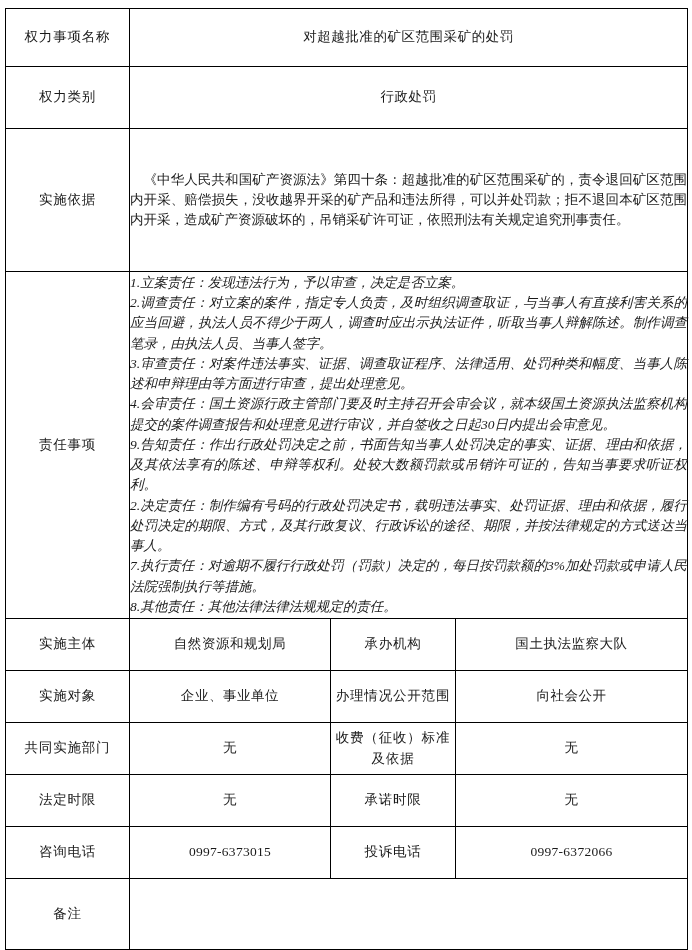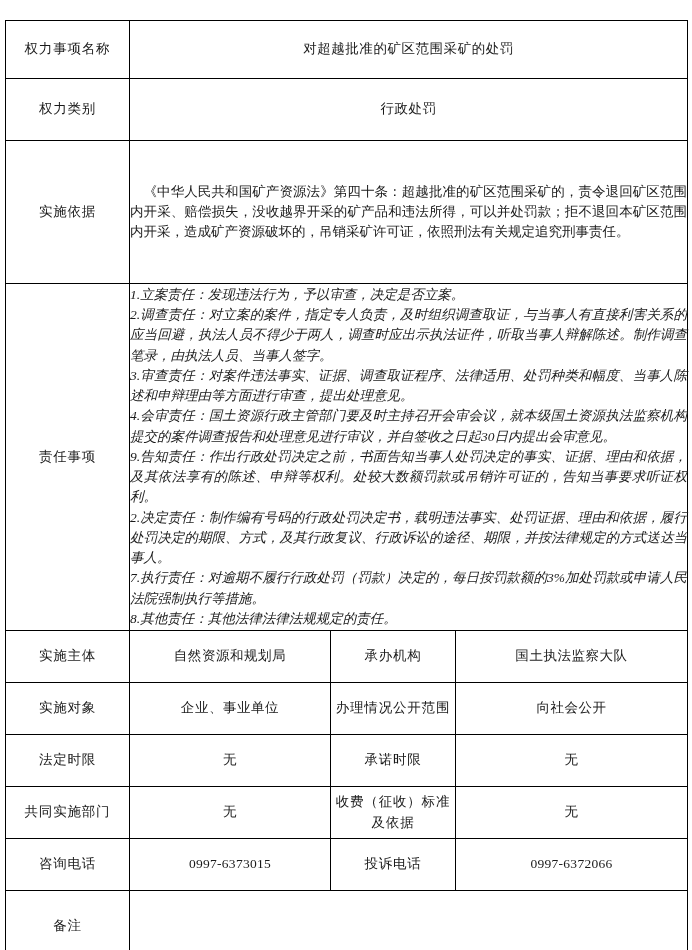--- a/index.html
+++ b/index.html
@@ -19,7 +19,7 @@
     width: 692px;
     height: 950px;
     box-sizing: border-box;
-    padding: 20px 5px 0 5px;
+    padding: 8px 5px 0 5px;
   }
   table.power-table {
     width: 682px;

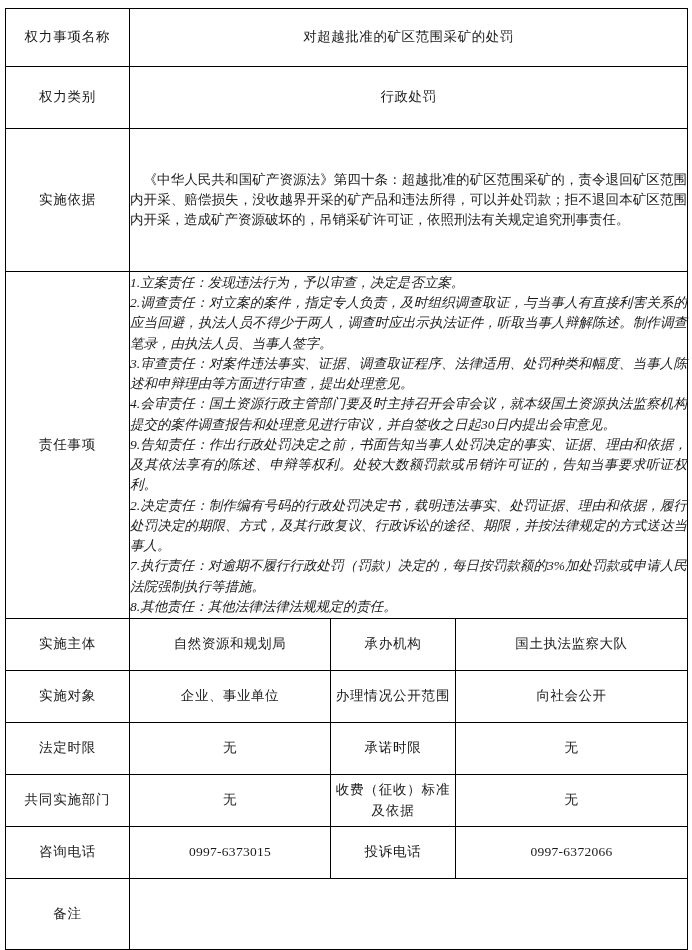--- a/index.html
+++ b/index.html
@@ -142,16 +142,16 @@
       </tr>
 
       <tr class="row-std">
-        <td class="label-cell">法定时限</td>
+        <td class="label-cell">共同实施部门</td>
         <td class="center-cell">无</td>
-        <td class="label-cell">承诺时限</td>
+        <td class="label-cell">收费（征收）标准及依据</td>
         <td class="center-cell">无</td>
       </tr>
 
       <tr class="row-std">
-        <td class="label-cell">共同实施部门</td>
+        <td class="label-cell">法定时限</td>
         <td class="center-cell">无</td>
-        <td class="label-cell">收费（征收）标准及依据</td>
+        <td class="label-cell">承诺时限</td>
         <td class="center-cell">无</td>
       </tr>
 

